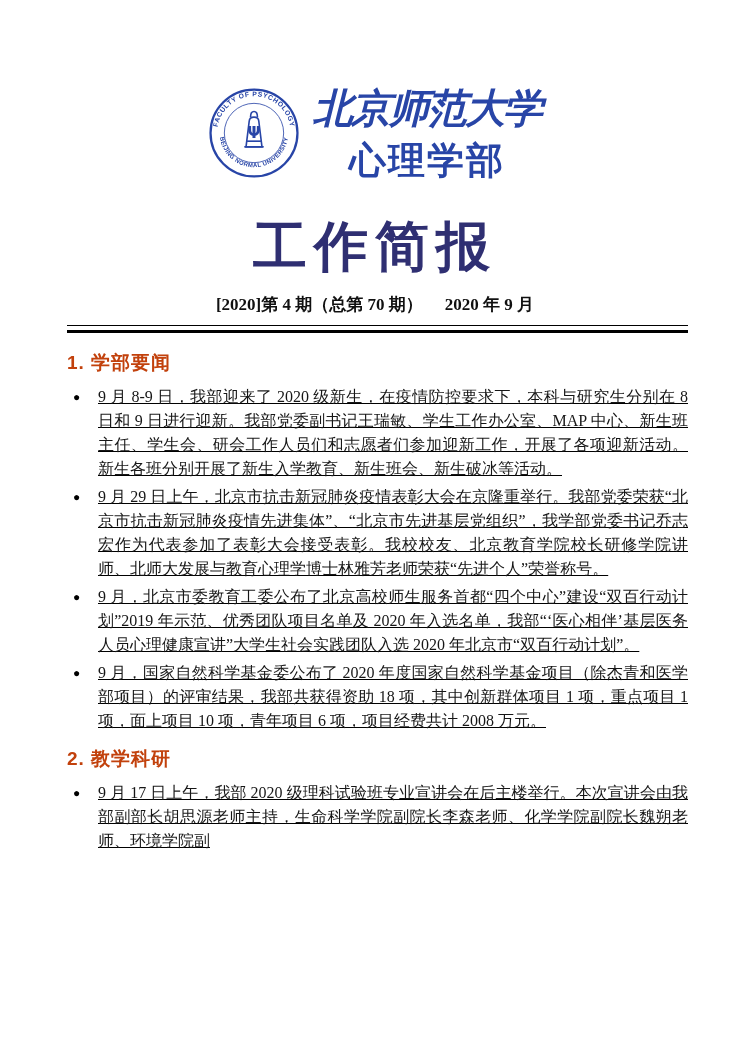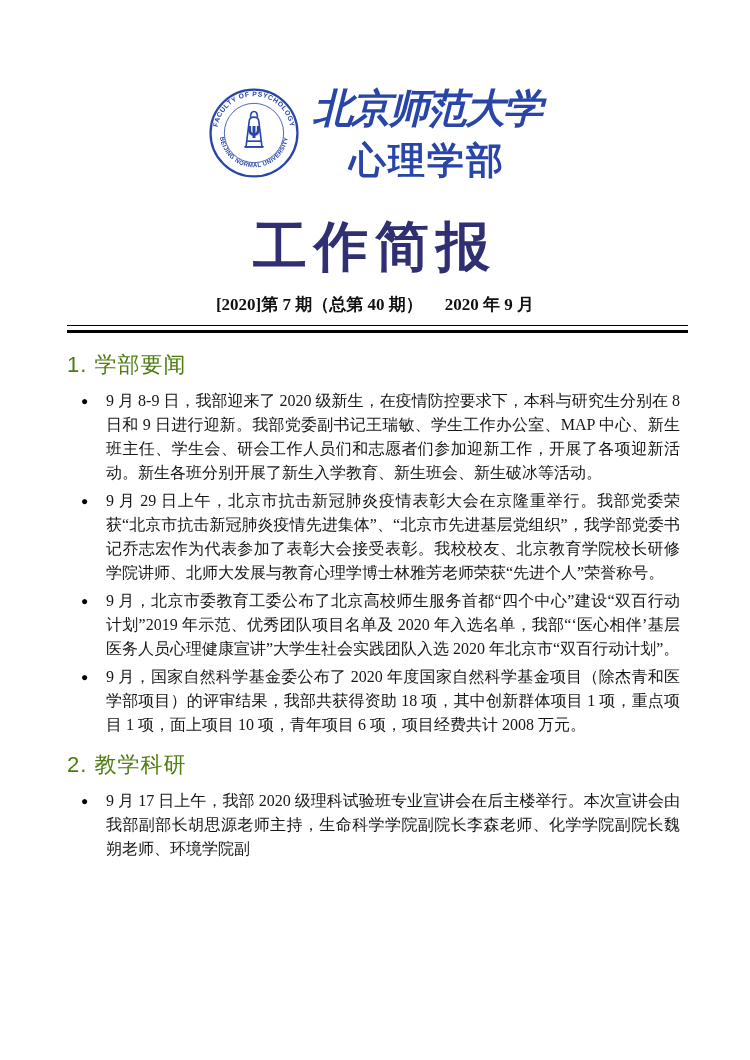--- a/index.html
+++ b/index.html
@@ -96,7 +96,7 @@
   <h1 class="title">工作简报</h1>
 
   <div class="issue">
-    <span>[2020]第 7 期（总第 40 期）</span><span class="issue-date">2020 年 9 月</span>
+    <span>[2020]第 4 期（总第 70 期）</span><span class="issue-date">2020 年 9 月</span>
   </div>
 
   <div class="rule"></div>

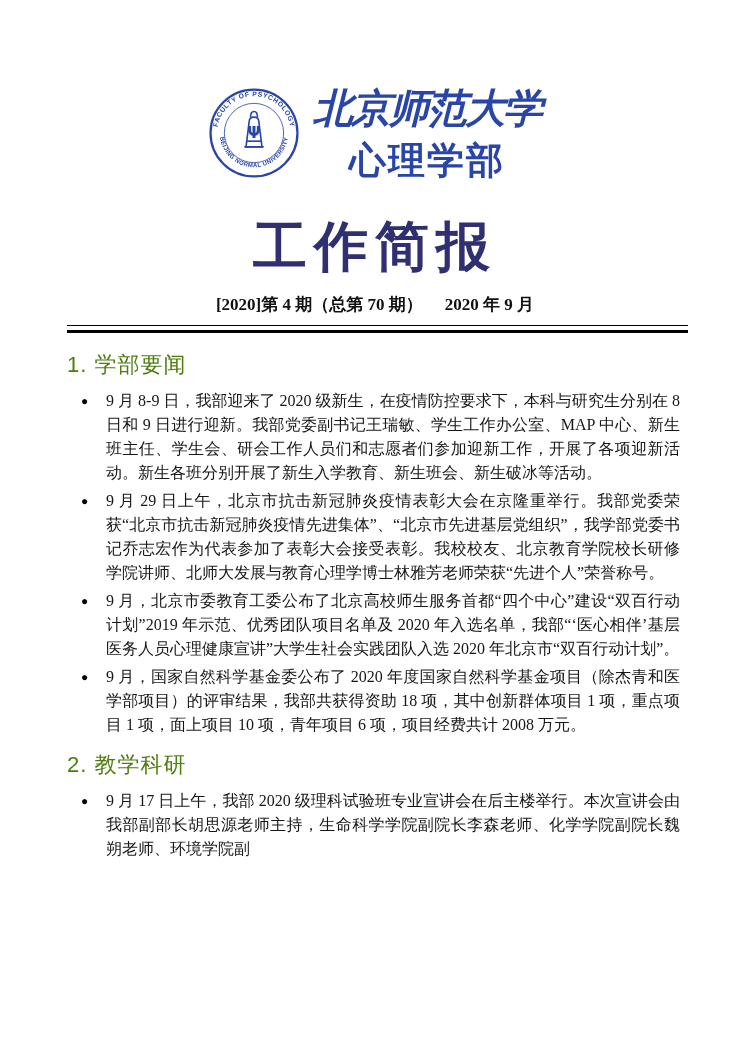--- a/index.html
+++ b/index.html
@@ -44,8 +44,8 @@
   
   .content{padding:4px 62px 0 67px;}
   .section-heading{
-    margin:13px 0 9px;font-size:22px;font-weight:400;
-    color:#4d7c0f;letter-spacing:1px;
+    margin:13px 0 9px;font-size:19px;font-weight:700;
+    color:#c2410c;letter-spacing:1px;
     font-family:"Liberation Sans","DejaVu Sans",sans-serif;
   }
   ul.bullets{list-style:none;margin:8px;padding:0;}

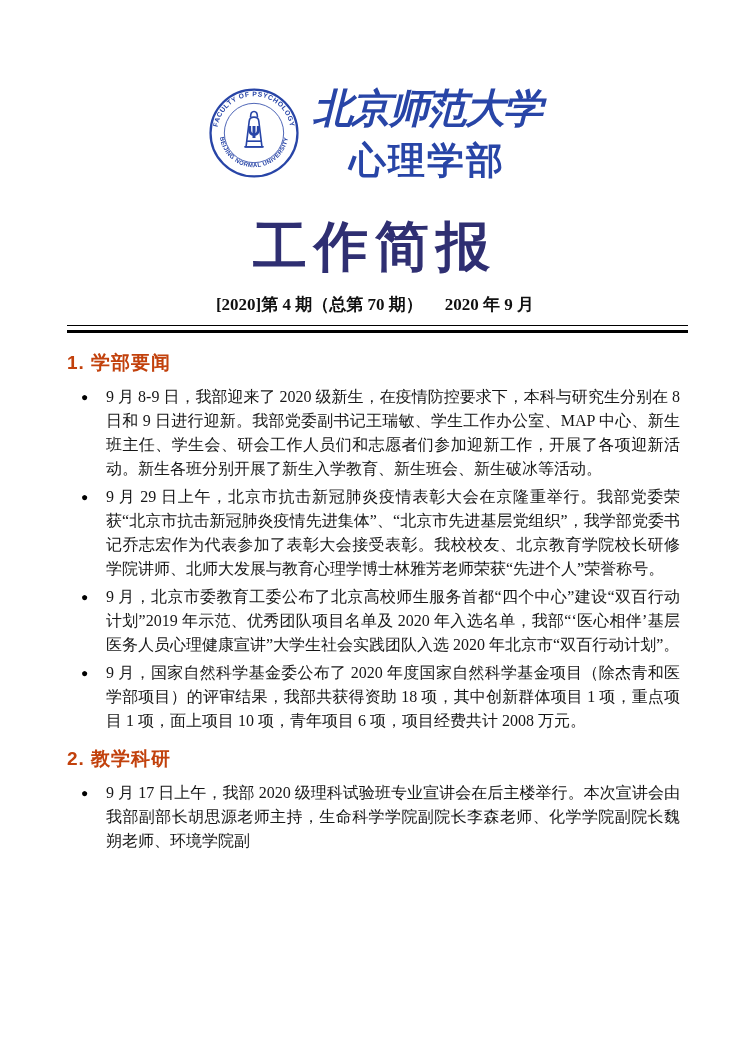--- a/index.html
+++ b/index.html
@@ -48,7 +48,7 @@
     color:#c2410c;letter-spacing:1px;
     font-family:"Liberation Sans","DejaVu Sans",sans-serif;
   }
-  ul.bullets{list-style:none;margin:8px;padding:0;}
+  ul.bullets{list-style:none;margin:0;padding:0;text-decoration:underline;}
   ul.bullets li{
     position:relative;padding-left:31px;margin-bottom:4px;
     font-size:16px;line-height:24px;text-align:justify;

